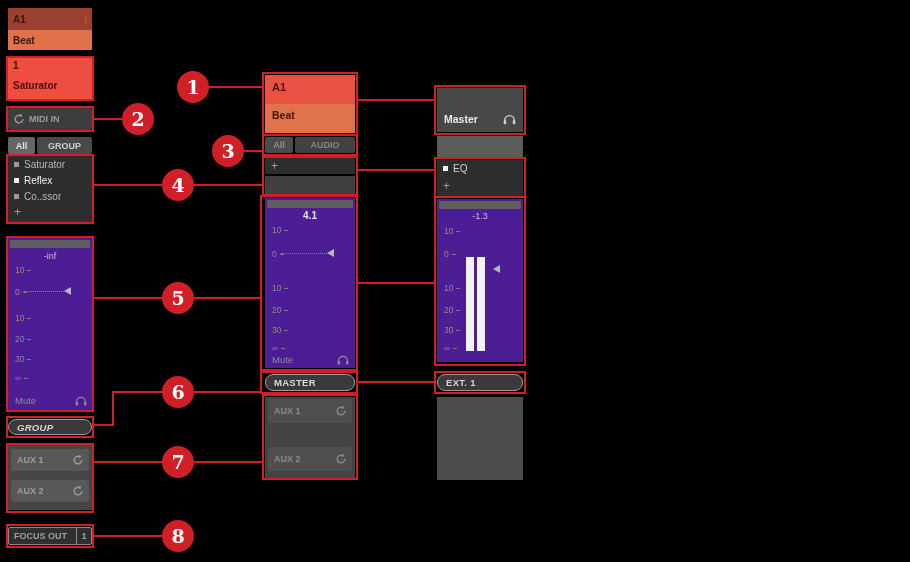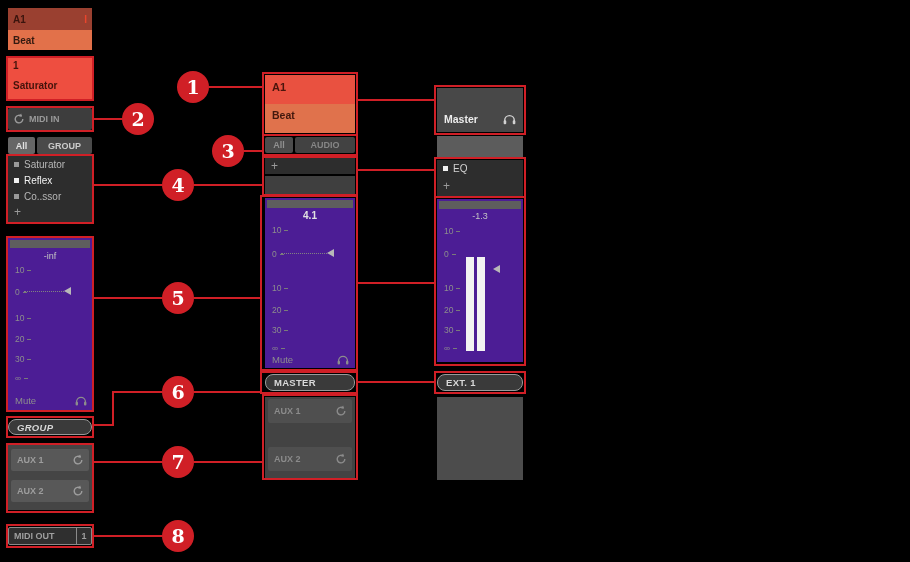--- a/index.html
+++ b/index.html
@@ -151,7 +151,7 @@
       </div>
     </div>
     <div class="abs midiout" style="left:0;top:519px;width:84px;height:18px;">
-      <span>MIDI OUT</span>
+      <span>FOCUS OUT</span>
       <span class="mdiv"></span>
       <span class="mport">1</span>
     </div>

